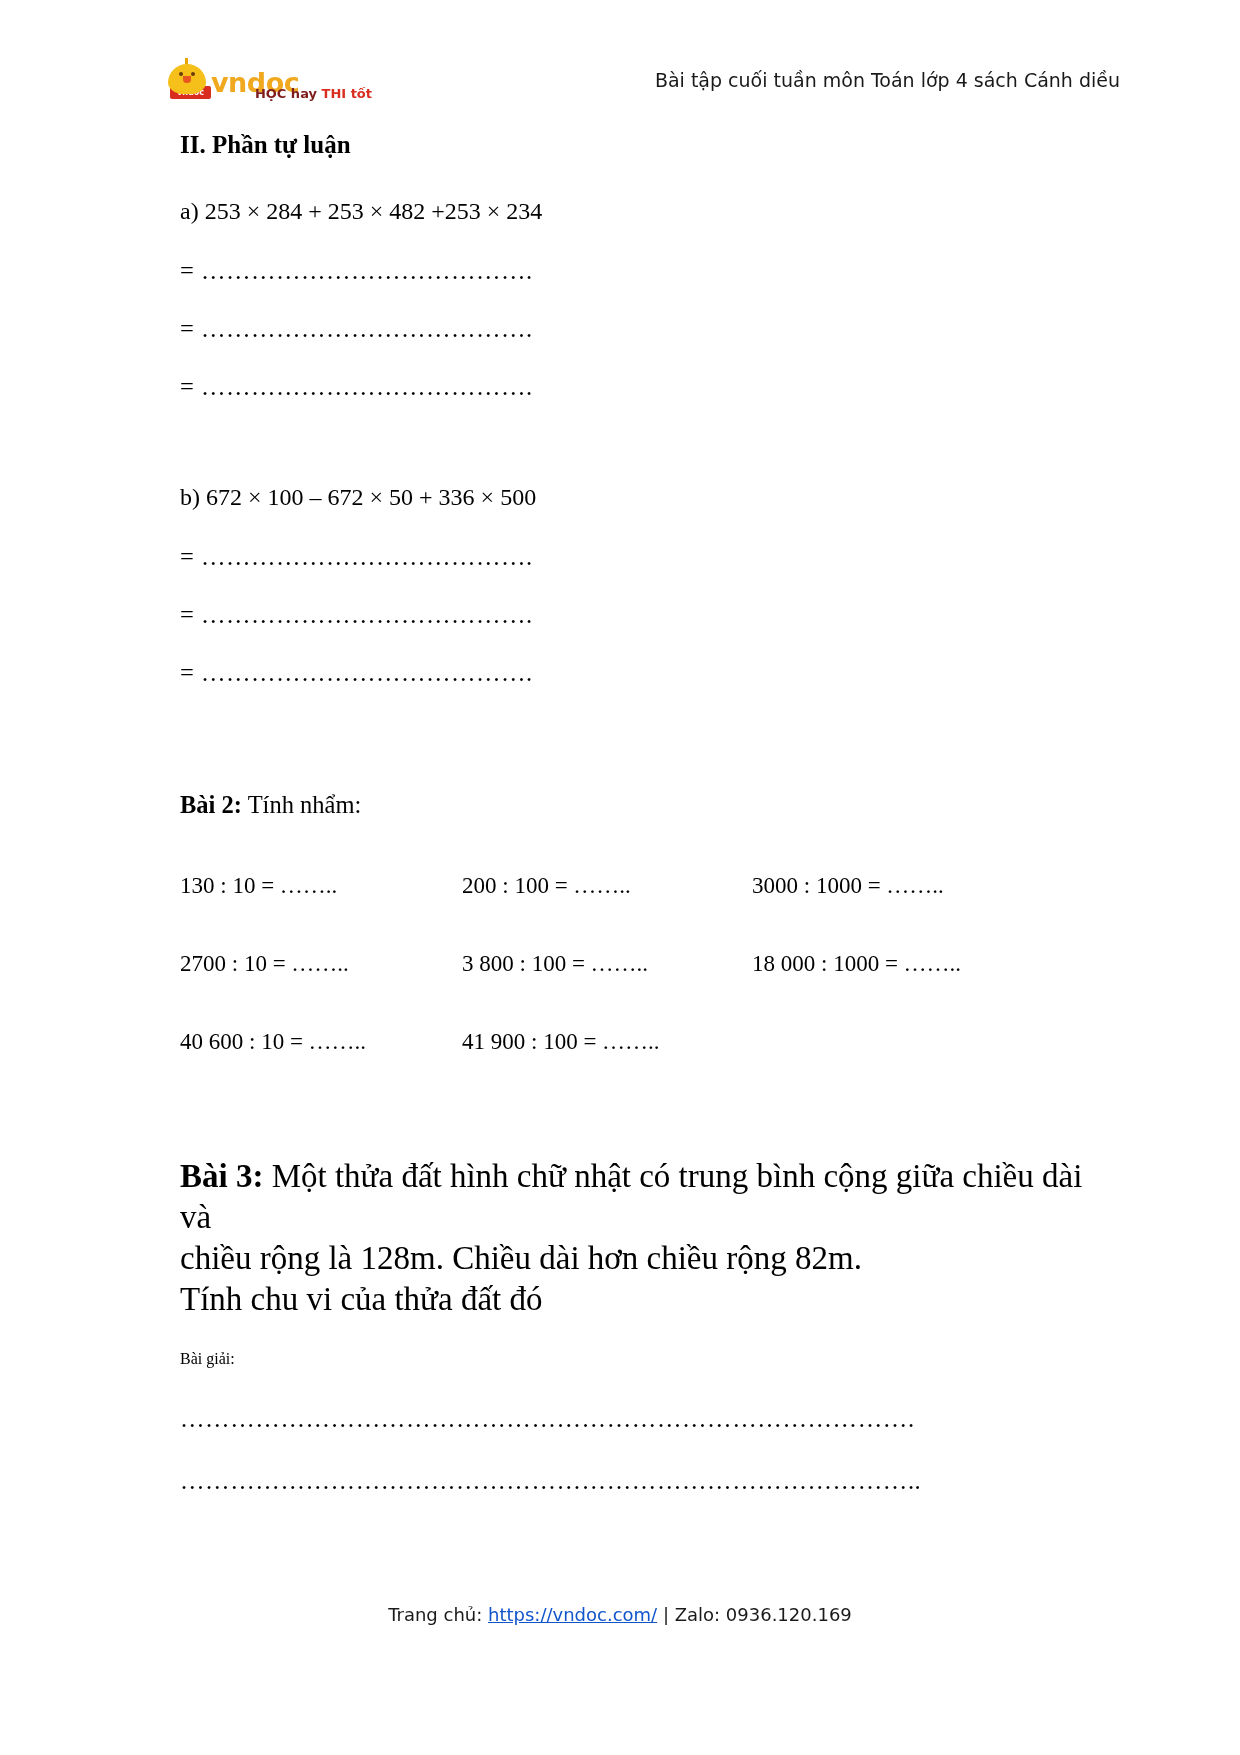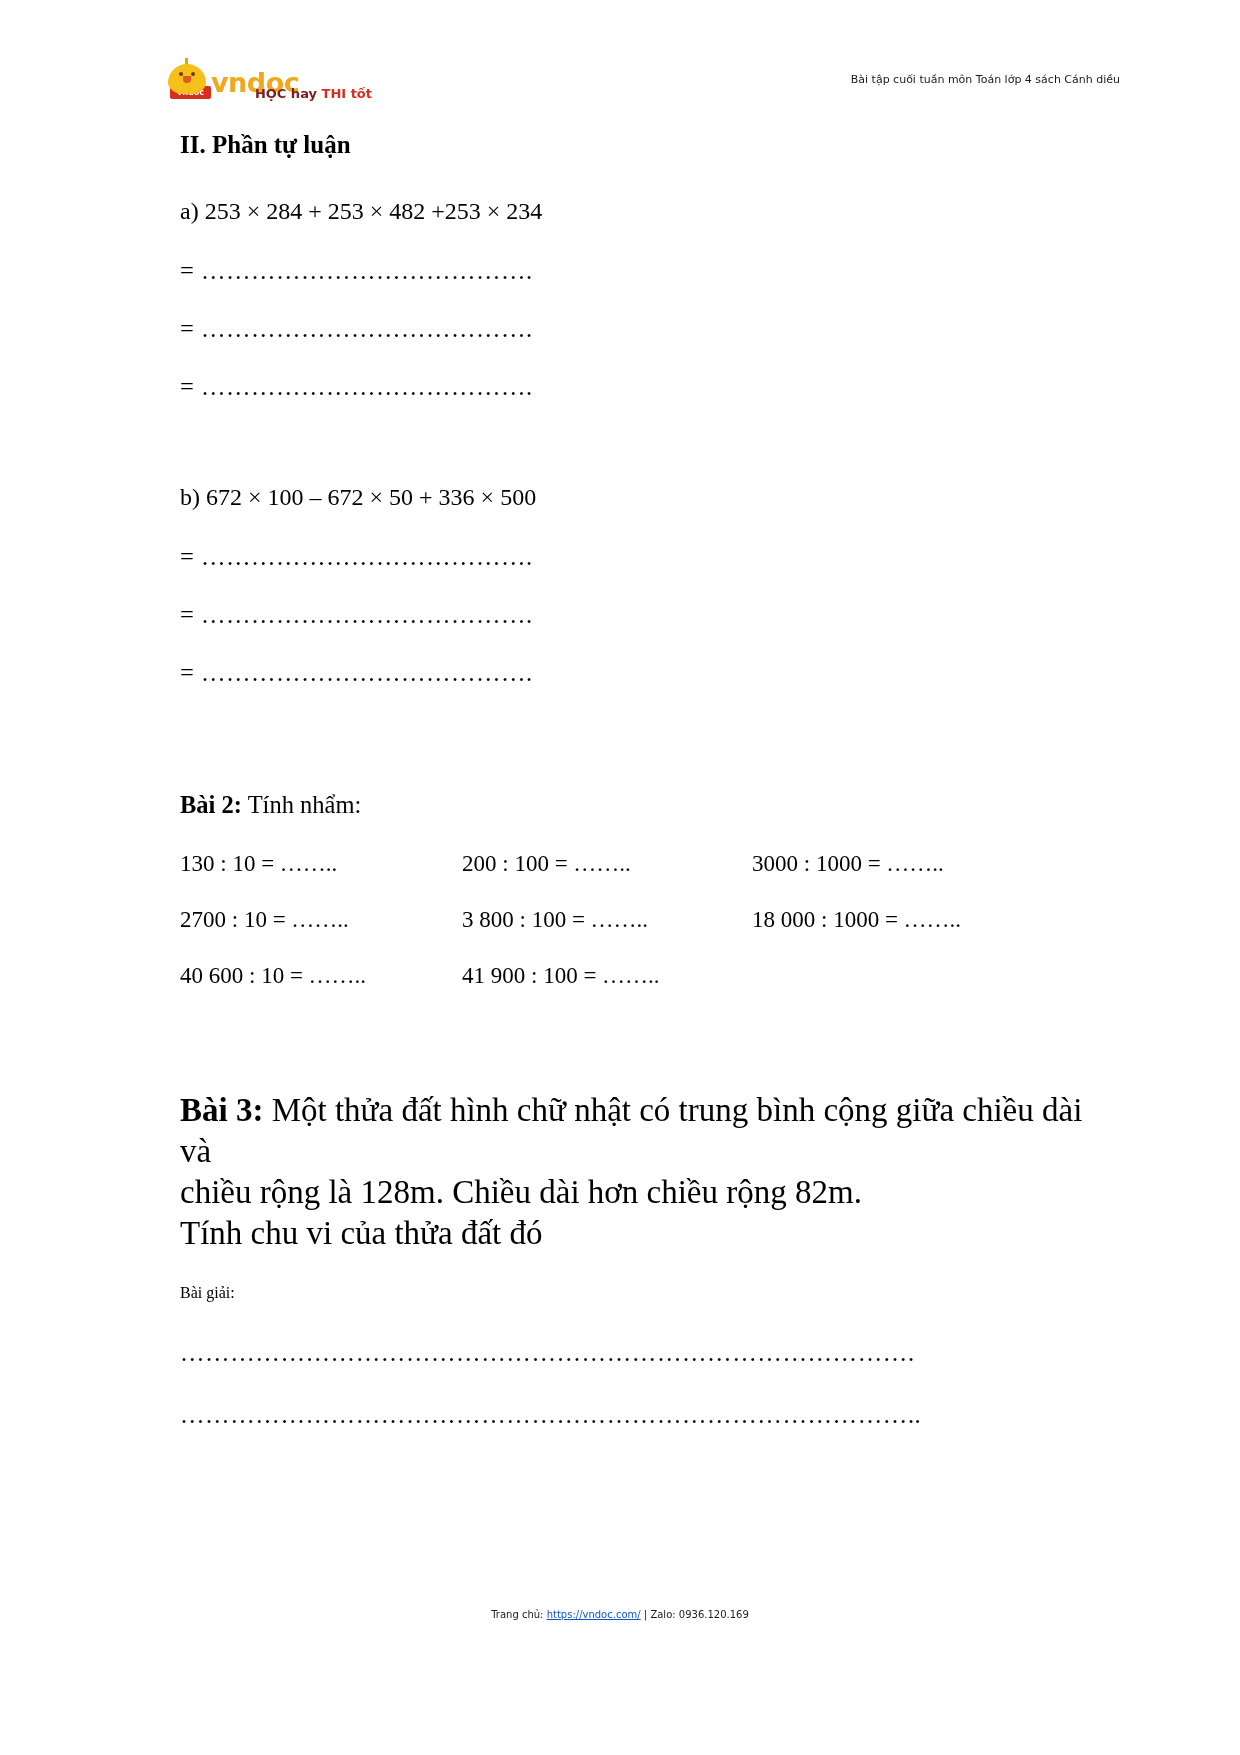--- a/index.html
+++ b/index.html
@@ -121,7 +121,7 @@
   }
   .header-title {
     font-family: "DejaVu Sans", sans-serif;
-    font-size: 11px;
+    font-size: 19px;
     line-height: 20px;
     color: #1a1a1a;
     text-align: center;

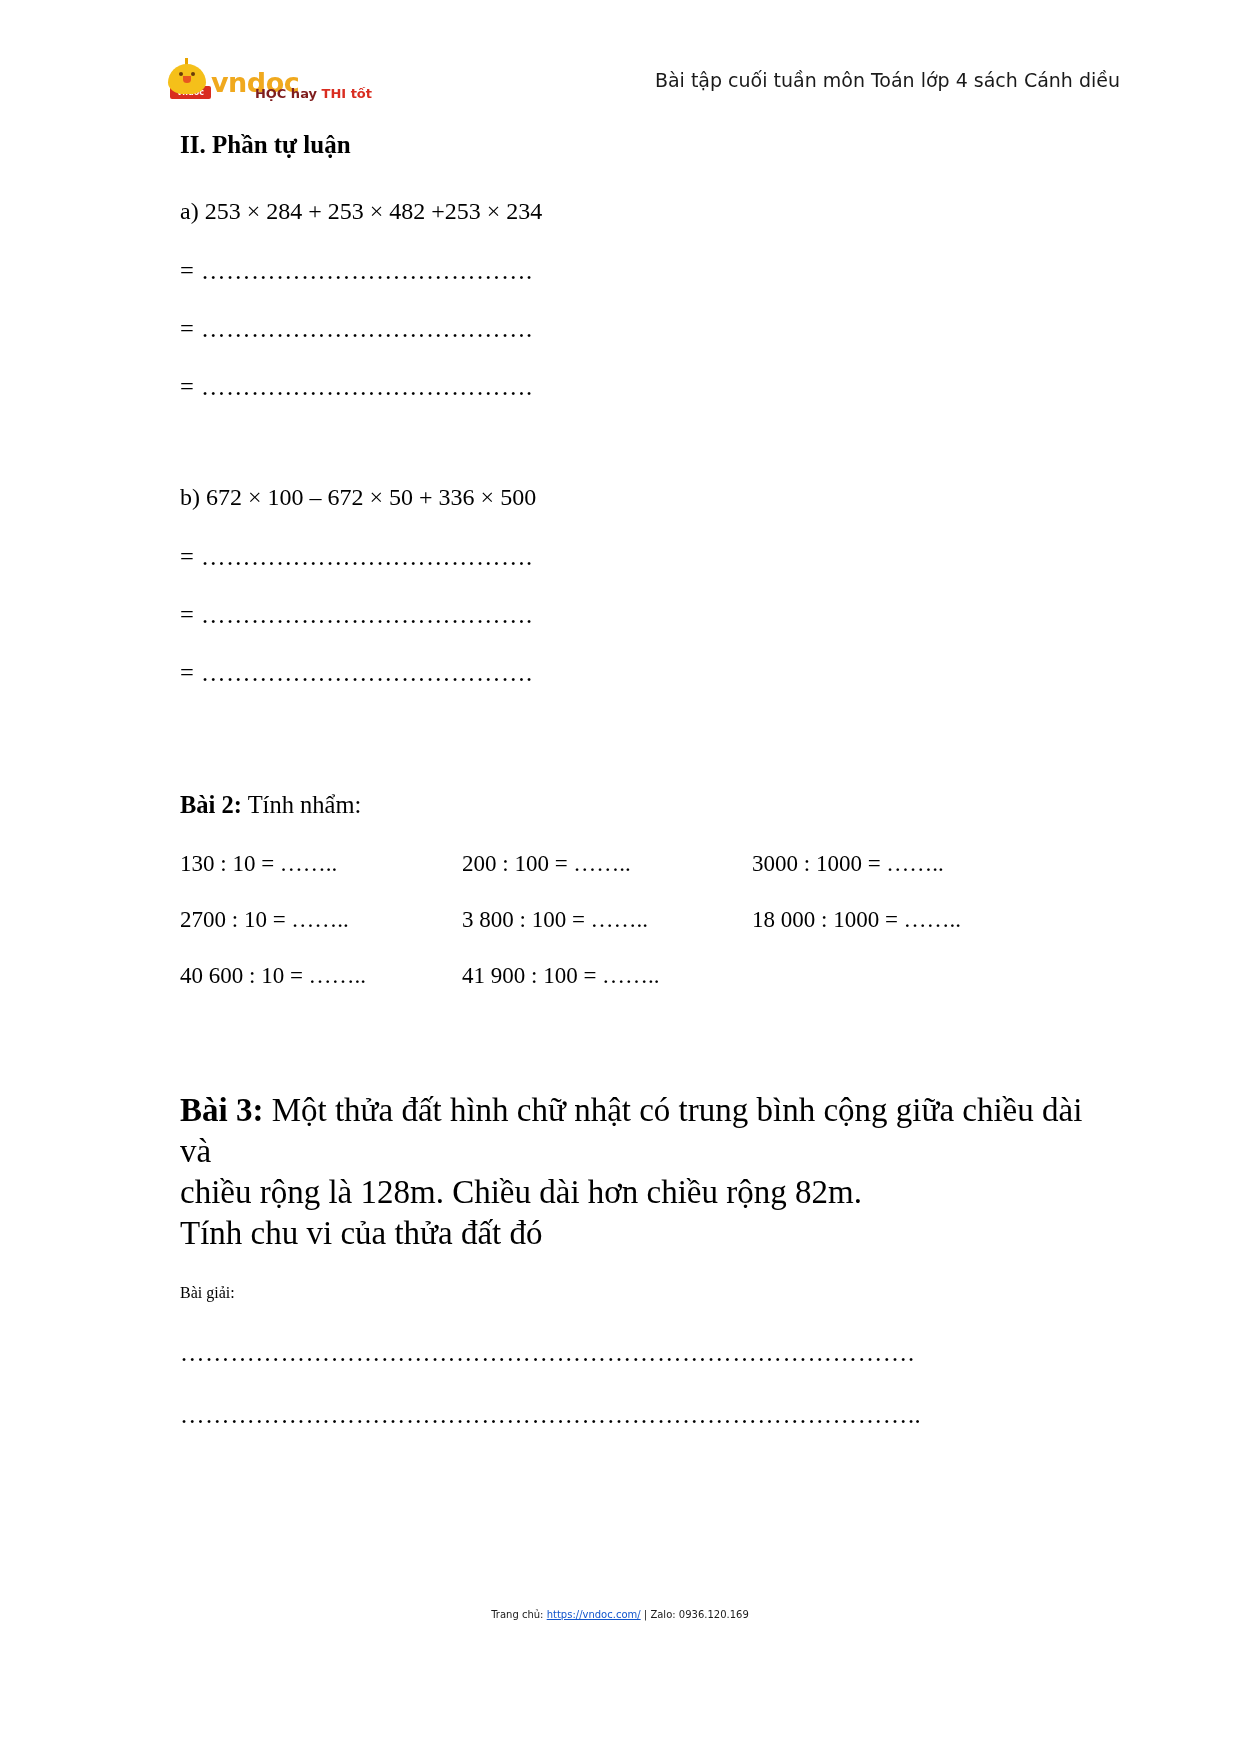--- a/index.html
+++ b/index.html
@@ -174,6 +174,7 @@
     font-size: 23px;
     line-height: 32px;
     white-space: nowrap;
+    margin-top: 22px;
   }
   .calc-cell.c1 { width: 282px; }
   .calc-cell.c2 { width: 290px; }

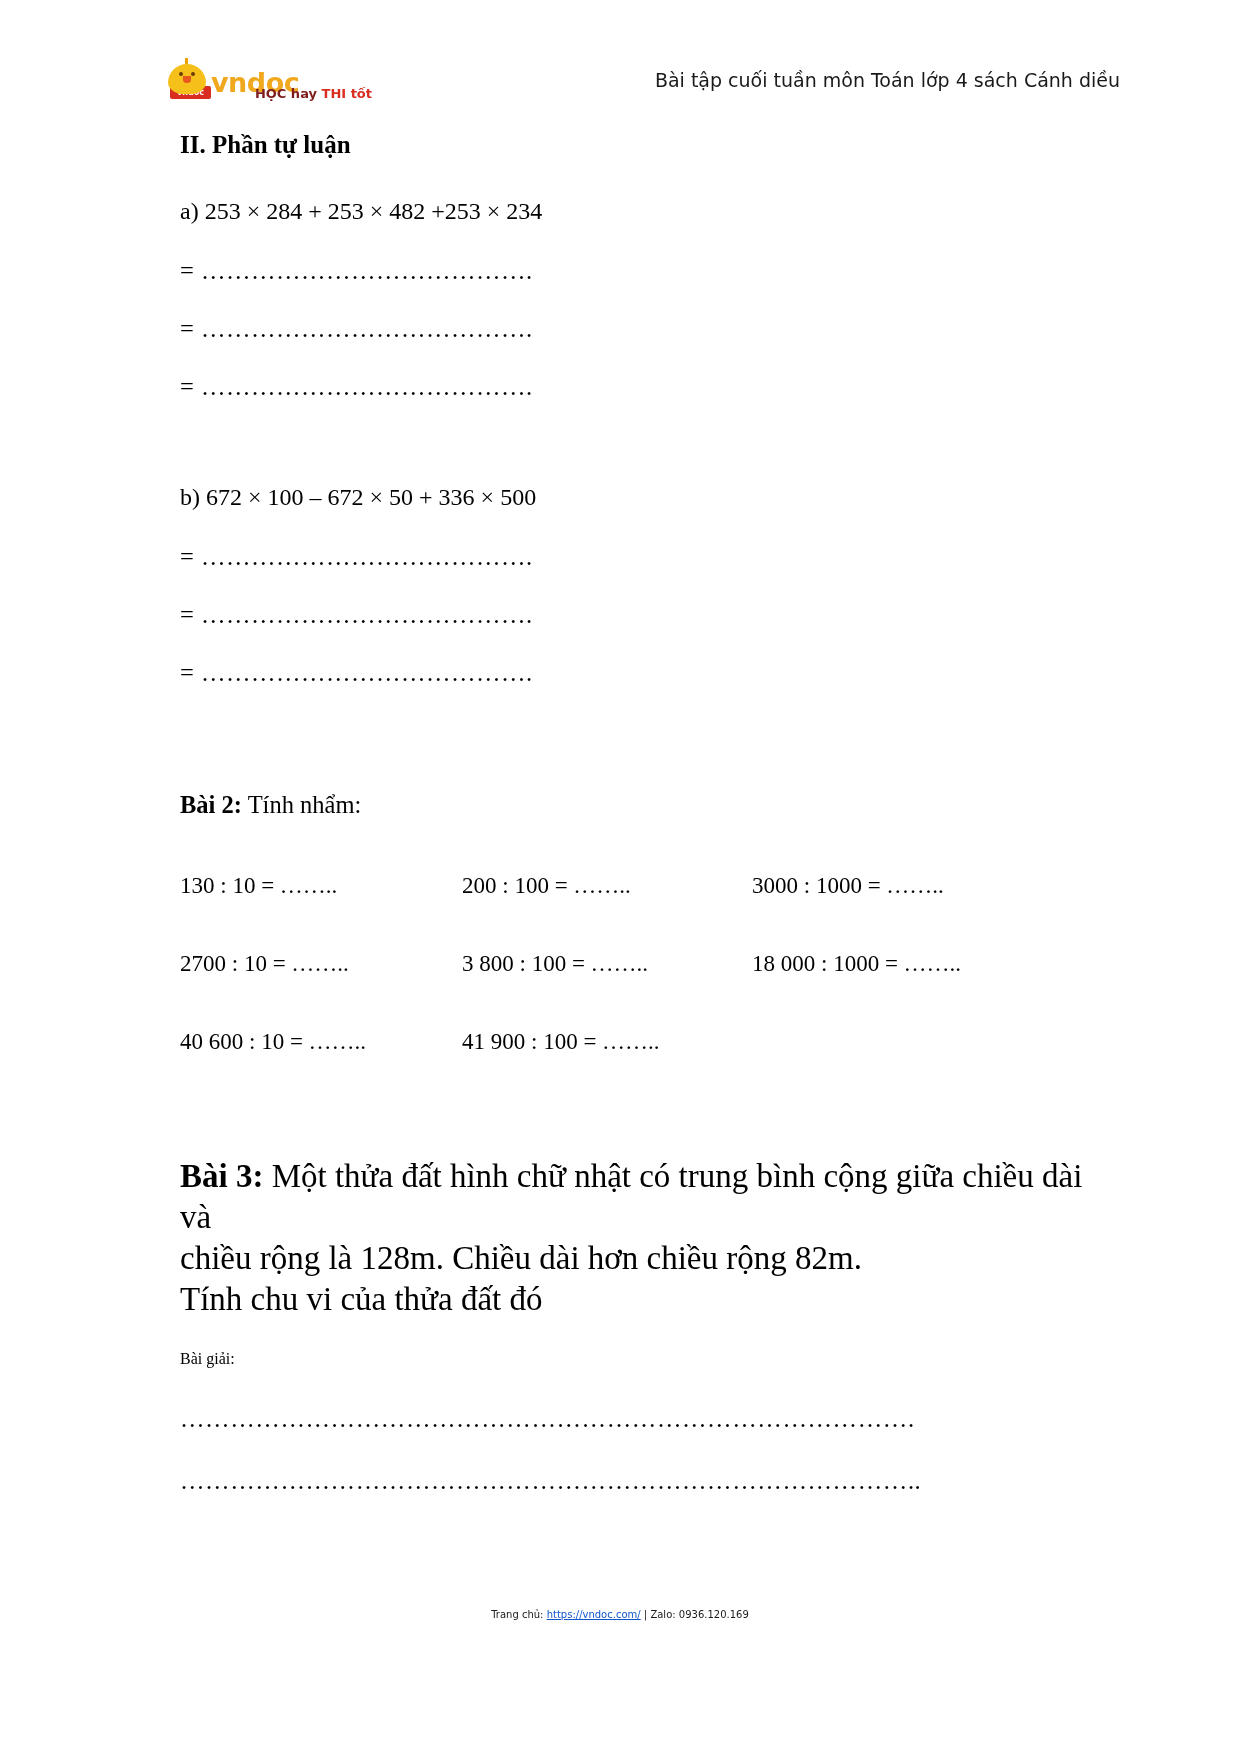--- a/index.html
+++ b/index.html
@@ -208,7 +208,7 @@
     bottom: 130px;
     text-align: center;
     font-family: "DejaVu Sans", sans-serif;
-    font-size: 10px;
+    font-size: 18px;
     line-height: 20px;
     color: #1a1a1a;
   }

